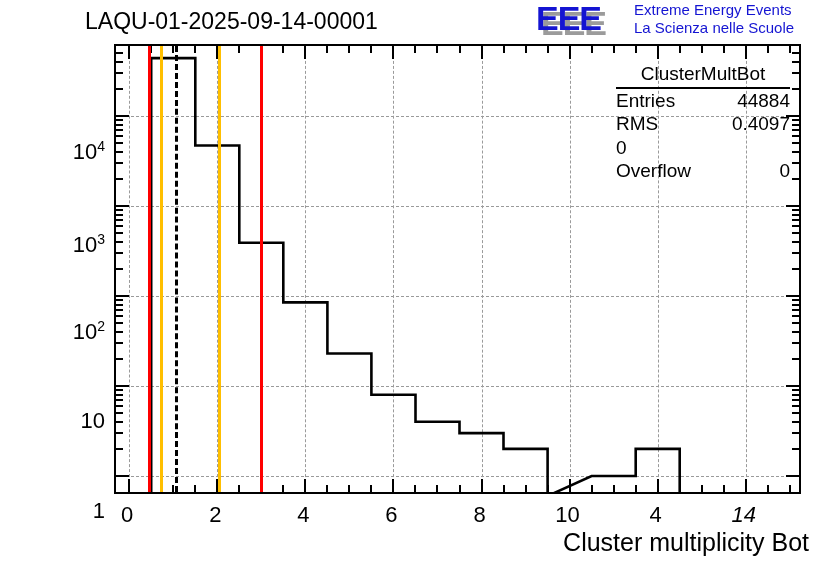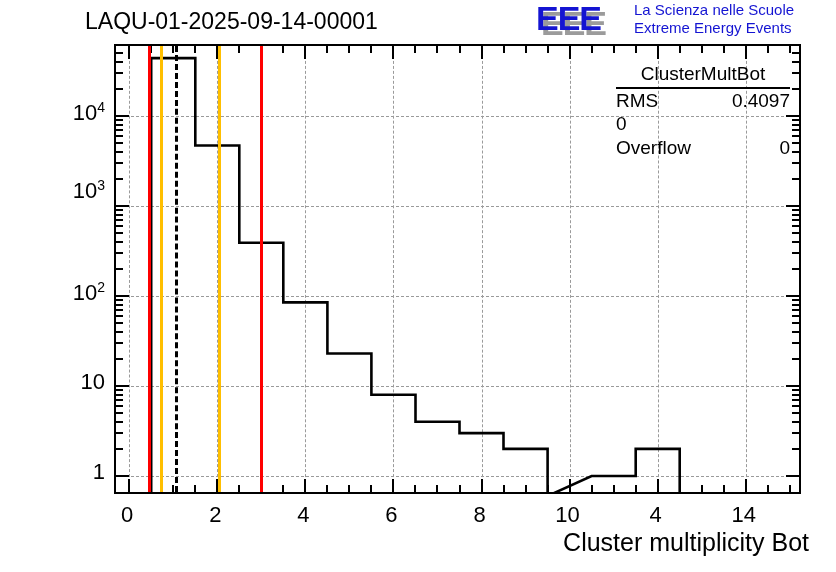--- a/index.html
+++ b/index.html
@@ -72,8 +72,8 @@
     <div class="lyr front">EEE</div>
   </div>
   <div id="eee-text">
+    <div>Extreme Energy Events</div>
     <div>La Scienza nelle Scuole</div>
-    <div>Extreme Energy Events</div>
   </div>
 </div>
 

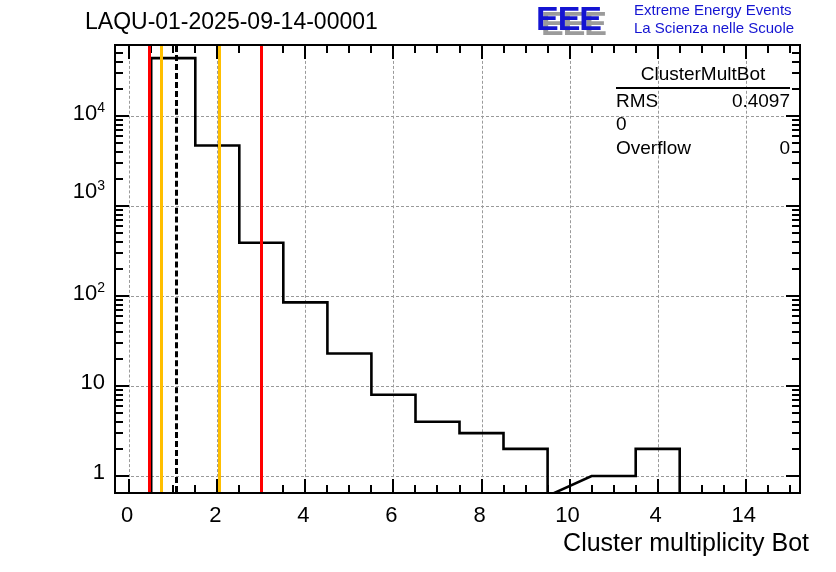--- a/index.html
+++ b/index.html
@@ -261,6 +261,10 @@
   <div id="stats-title">ClusterMultBot</div>
   <div id="stats-rows">
       <div class="srow">
+        <span class="sk">Entries</span>
+        <span class="sv">44884</span>
+      </div>
+      <div class="srow">
         <span class="sk">RMS</span>
         <span class="sv">0.4097</span>
       </div>

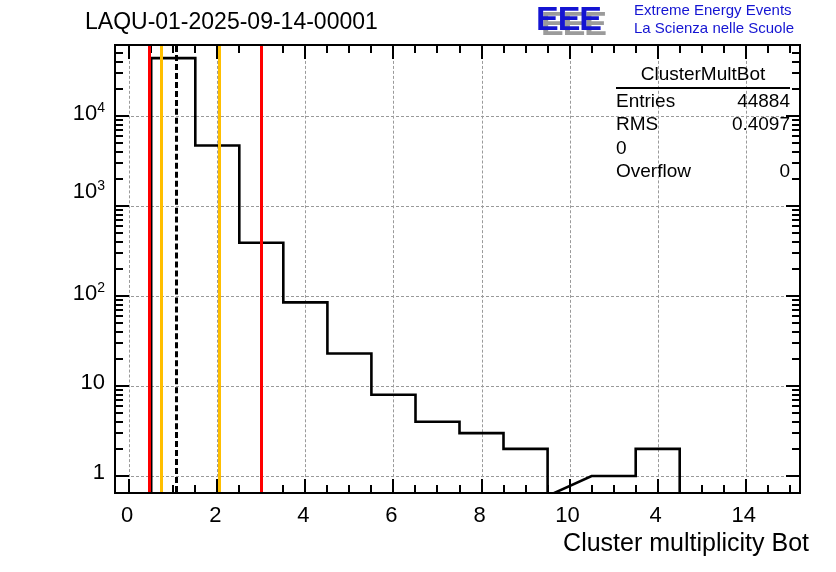--- a/index.html
+++ b/index.html
@@ -44,7 +44,7 @@
 
   
   .xlab{position:absolute;font-size:22px;text-align:center;width:40px;}
-  .ylab{position:absolute;font-size:22px;text-align:right;white-space:nowrap;}
+  .ylab{position:absolute;font-size:22px;text-align:right;white-space:nowrap;margin-top:39px;}
   .ylab sup{font-size:14px;vertical-align:super;}
 
   #xaxis-title{position:absolute;right:27px;top:528px;font-size:25px;white-space:nowrap;}

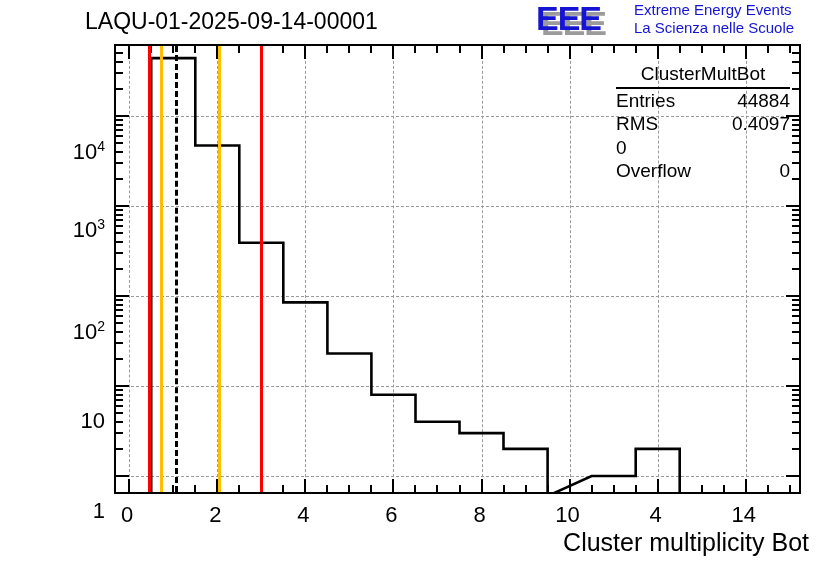--- a/index.html
+++ b/index.html
@@ -289,7 +289,7 @@
 <div class="ylab" style="right: 731px; top: 459.034px;">1</div>
 <div class="ylab" style="right: 731px; top: 369.034px;">10</div>
 <div class="ylab" style="right: 731px; top: 279.034px;">10<sup>2</sup></div>
-<div class="ylab" style="right: 731px; top: 177px;">10<sup>3</sup></div>
+<div class="ylab" style="right: 731px; top: 192px;">10<sup>3</sup></div>
 <div class="ylab" style="right: 731px; top: 99.0336px;">10<sup>4</sup></div>
 
 </body></html>

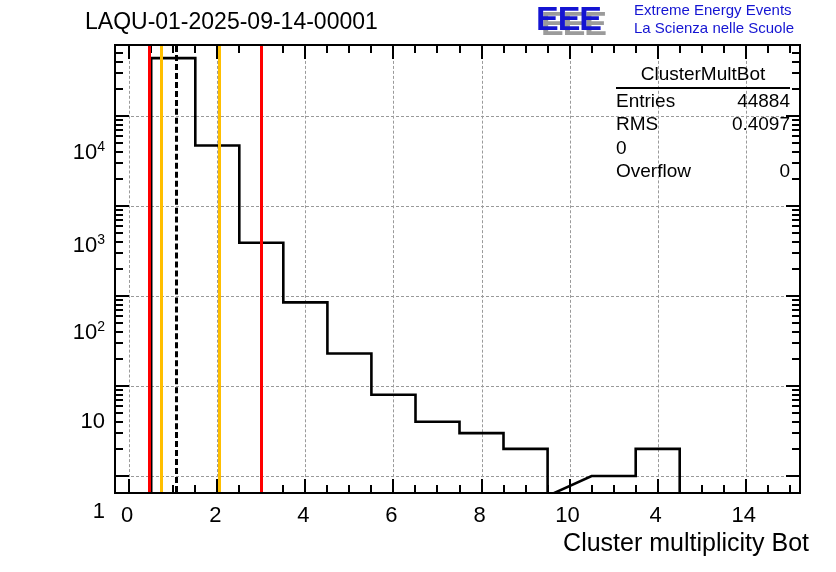--- a/index.html
+++ b/index.html
@@ -285,7 +285,7 @@
 <div class="xlab" style="left: 459.519px; top: 502px;">8</div>
 <div class="xlab" style="left: 547.596px; top: 502px;">10</div>
 <div class="xlab" style="left: 635.673px; top: 502px;">4</div>
-<div class="xlab" style="left: 723.75px; top: 502px;">14</div>
+<div class="xlab" style="left: 723.75px; top: 502px; font-style: italic;">14</div>
 <div class="ylab" style="right: 731px; top: 459.034px;">1</div>
 <div class="ylab" style="right: 731px; top: 369.034px;">10</div>
 <div class="ylab" style="right: 731px; top: 279.034px;">10<sup>2</sup></div>

